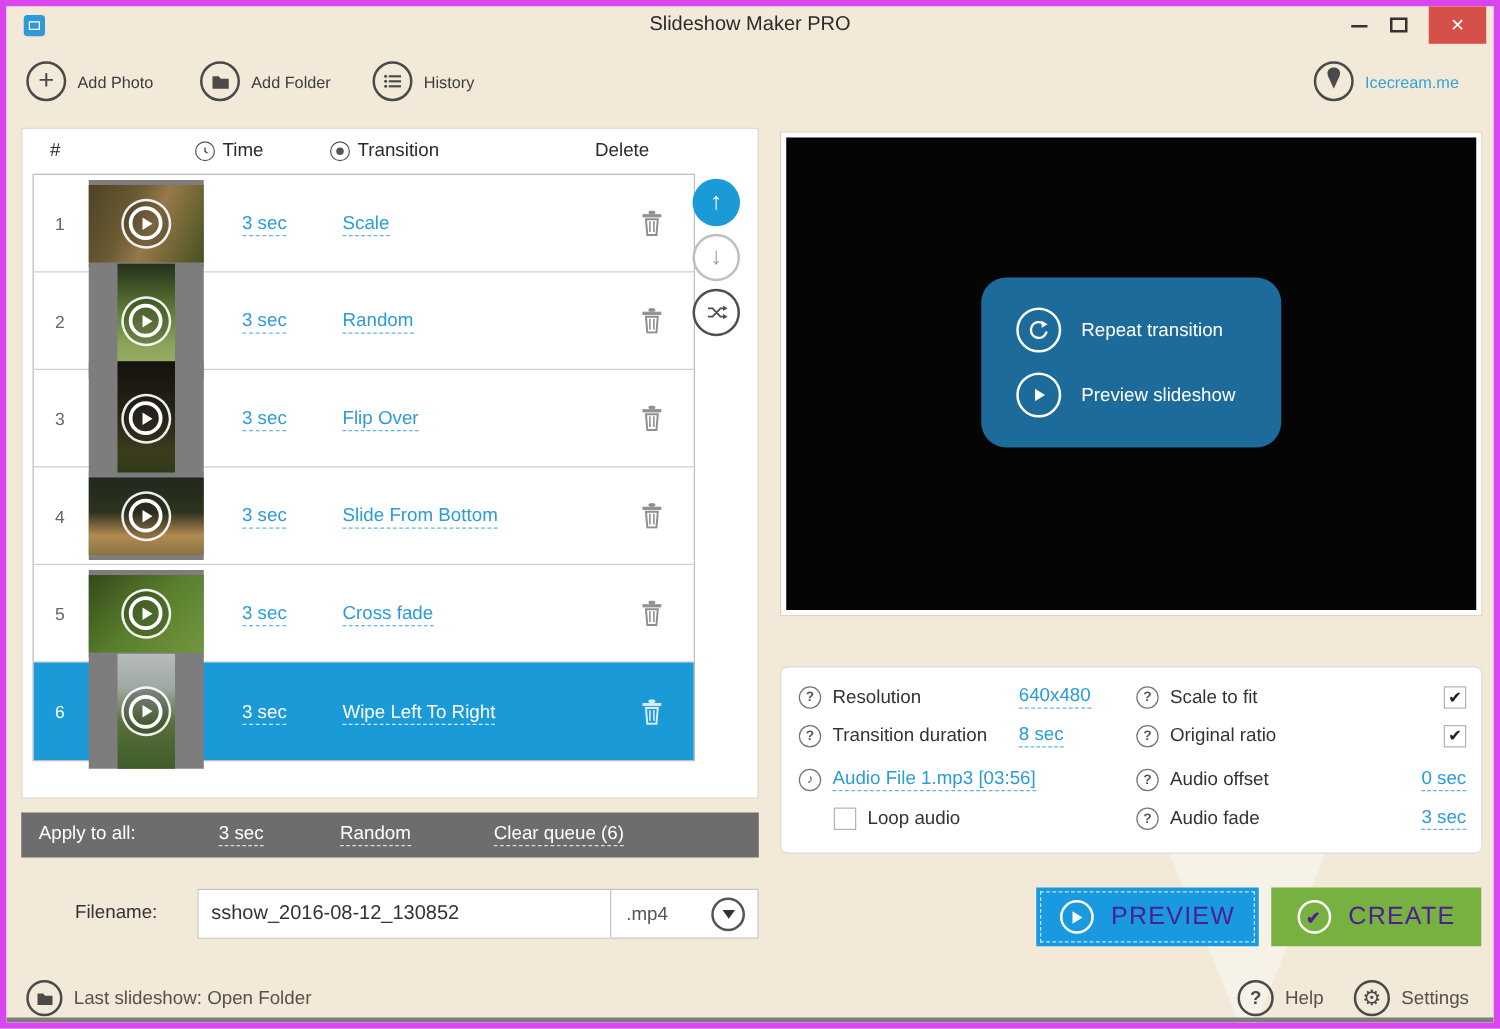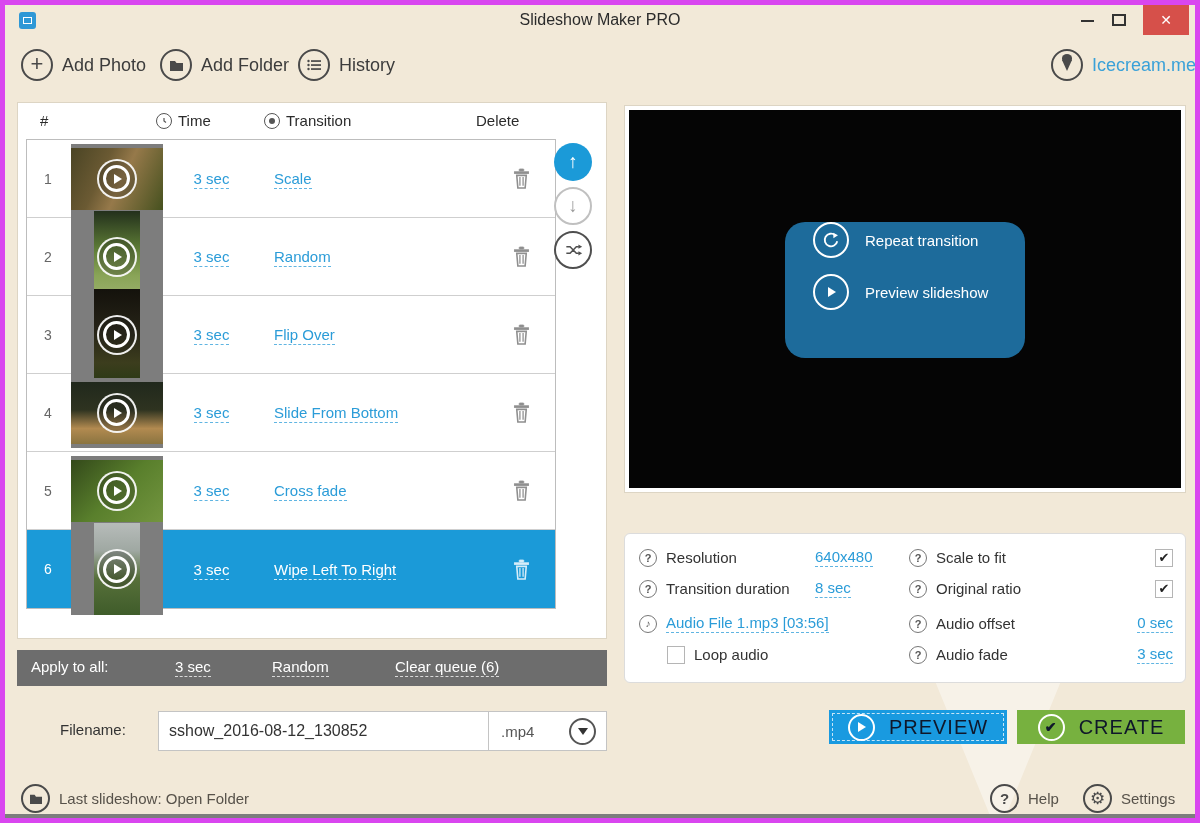--- a/index.html
+++ b/index.html
@@ -31,7 +31,7 @@
   .toolbar-item{position:absolute;top:44px;display:flex;align-items:center;gap:9px;cursor:pointer}
   .circ{width:32px;height:32px;border:2px solid #4a4a4a;border-radius:50%;
     display:flex;align-items:center;justify-content:center;color:#4a4a4a;flex:0 0 auto}
-  .toolbar-item .lbl{font-size:18px;color:#3c3c3c}
+  .toolbar-item .lbl{font-size:13px;color:#3c3c3c}
   .brand .lbl{color:#3aa1d8}
   .plus{font-size:22px;line-height:1;margin-top:-2px}
   .cone{width:0;height:0;border-left:5px solid transparent;border-right:5px solid transparent;

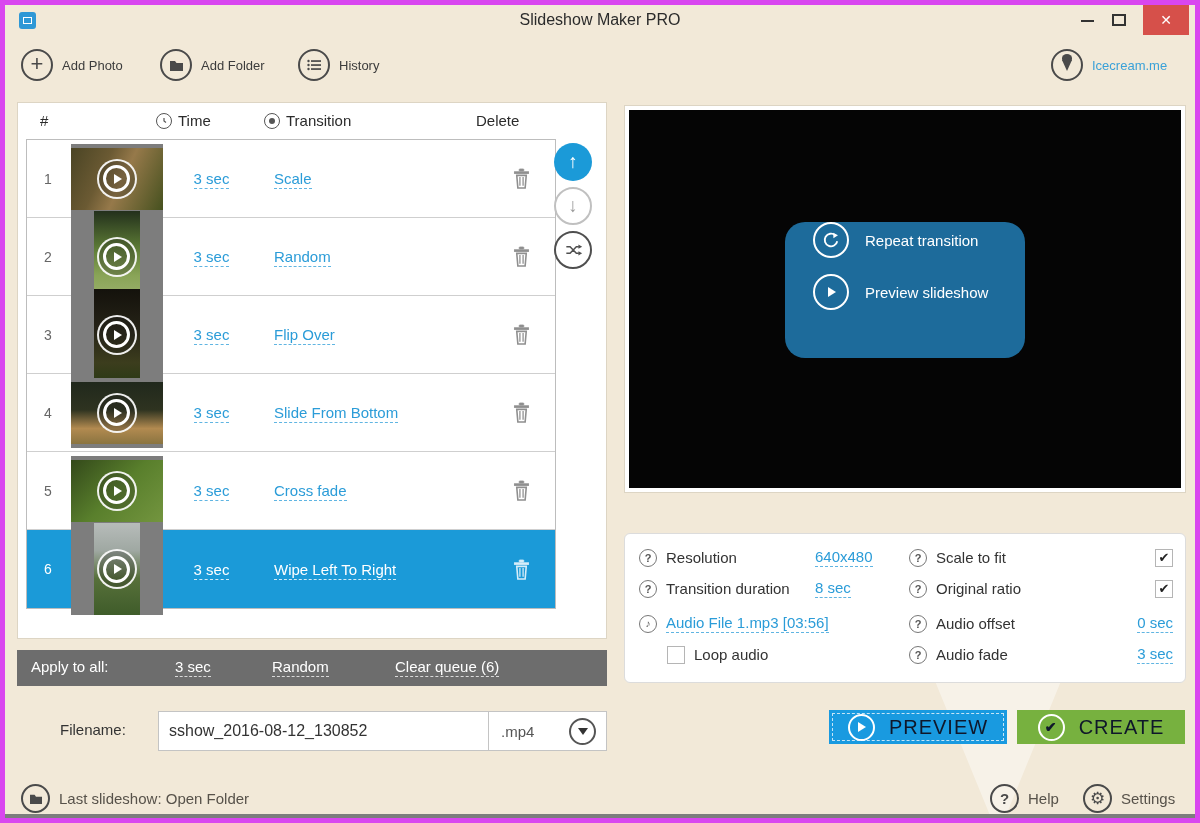--- a/index.html
+++ b/index.html
@@ -105,7 +105,7 @@
   .player{position:absolute;left:619px;top:100px;width:562px;height:388px;background:#fff;border:1px solid #ddd5c4;padding:4px;display:flex;flex-direction:column}
   .screen{position:relative;flex:1;background:#050505}
   .overlay-menu{position:absolute;left:50%;top:112px;transform:translateX(-50%);width:240px;height:136px;
-    background:#1d6b9b;border-radius:20px;display:flex;flex-direction:column;gap:16px;padding-left:28px}
+    background:#1d6b9b;border-radius:20px;display:flex;flex-direction:column;justify-content:center;gap:16px;padding-left:28px}
   .ov-item{display:flex;align-items:center;gap:16px;color:#fff;font-size:15px;cursor:pointer}
   .ov-circ{width:36px;height:36px;border:2px solid #fff;border-radius:50%;display:flex;align-items:center;justify-content:center;flex:0 0 auto}
   .controls{height:44px;background:#787878;display:flex;align-items:center;padding:0 12px;gap:9px;color:#fff}

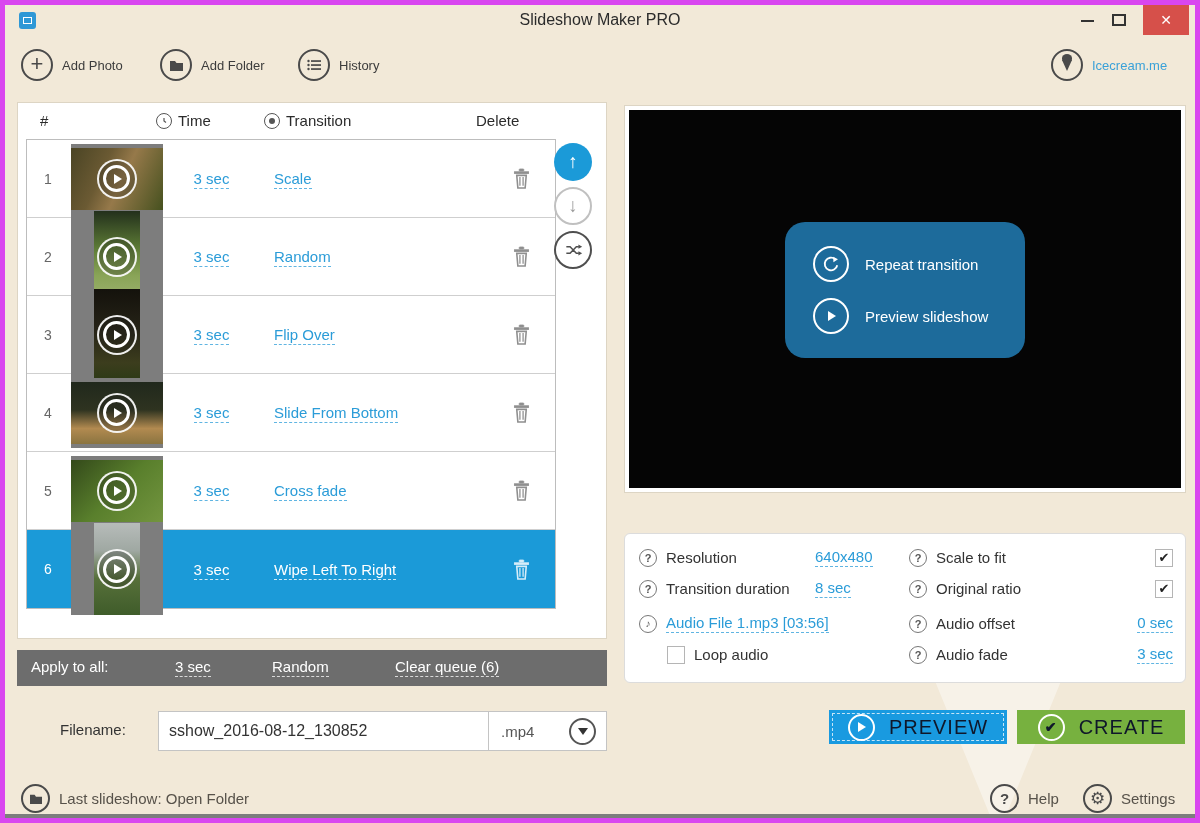--- a/index.html
+++ b/index.html
@@ -139,8 +139,8 @@
   .loop-row{padding-left:28px}
 
   
-  .action-btn{position:absolute;top:705px;height:34px;display:flex;align-items:center;justify-content:center;gap:14px;
-    color:#0f172a;font-size:20px;letter-spacing:1px;cursor:pointer}
+  .action-btn{position:absolute;top:705px;height:47px;display:flex;align-items:center;justify-content:center;gap:14px;
+    color:#4c1d95;font-size:20px;letter-spacing:1px;cursor:pointer}
   .btn-preview{left:824px;width:178px;background:#199ae0;outline:1px dashed rgba(255,255,255,.75);outline-offset:-4px}
   .btn-create{left:1012px;width:168px;background:#77b13f}
   .act-circ{width:27px;height:27px;border:2px solid #fff;border-radius:50%;display:flex;align-items:center;justify-content:center;flex:0 0 auto}

